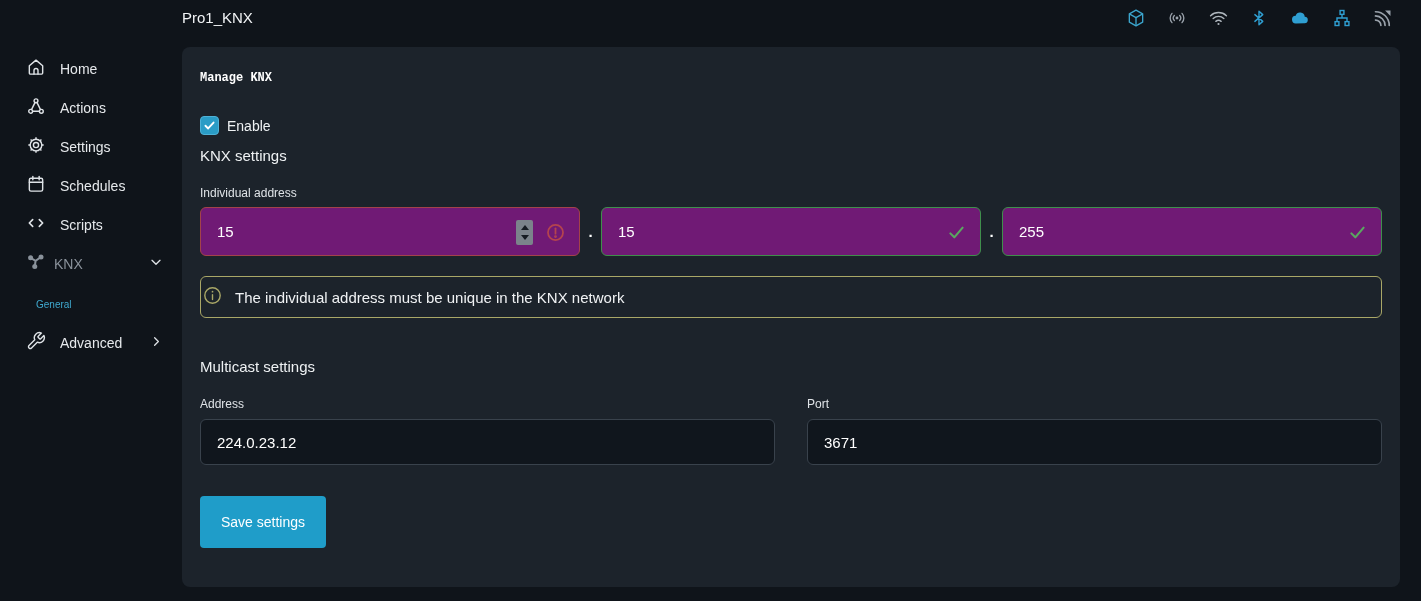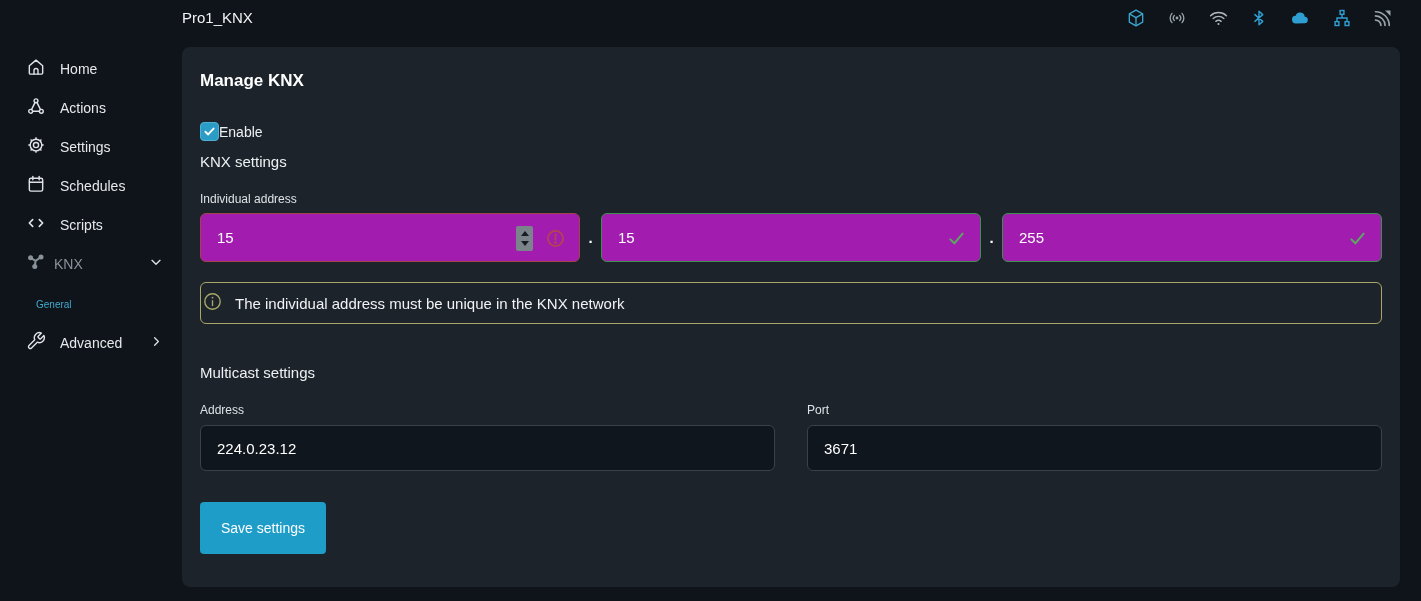--- a/index.html
+++ b/index.html
@@ -49,7 +49,7 @@
     background: #1c232b; border-radius: 8px;
     padding: 24px 18px;
   }
-  .panel-heading { font-size: 17px; font-weight: bold; color: #ffffff; }
+  .panel-heading { font-size: 12px; font-weight: bold; color: #ffffff; font-family: Liberation Mono, monospace; }
   .enable-row { margin-top: 31px; display: flex; align-items: center; gap: 0; }
   .checkbox {
     width: 19px; height: 19px; border-radius: 4px;

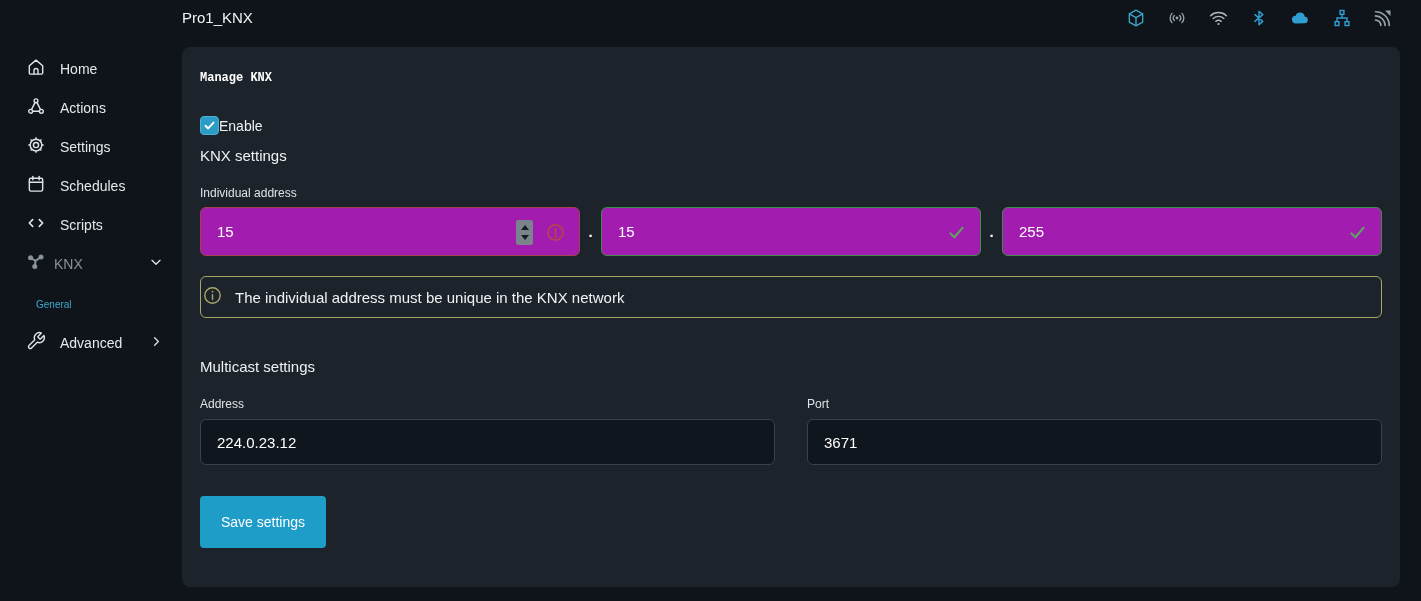--- a/index.html
+++ b/index.html
@@ -50,7 +50,7 @@
     padding: 24px 18px;
   }
   .panel-heading { font-size: 12px; font-weight: bold; color: #ffffff; font-family: Liberation Mono, monospace; }
-  .enable-row { margin-top: 31px; display: flex; align-items: center; gap: 0; }
+  .enable-row { margin-top: 31px; display: flex; align-items: center; gap: 8px; }
   .checkbox {
     width: 19px; height: 19px; border-radius: 4px;
     background: #2a9cc6; border: 1px solid #4fb1d6;

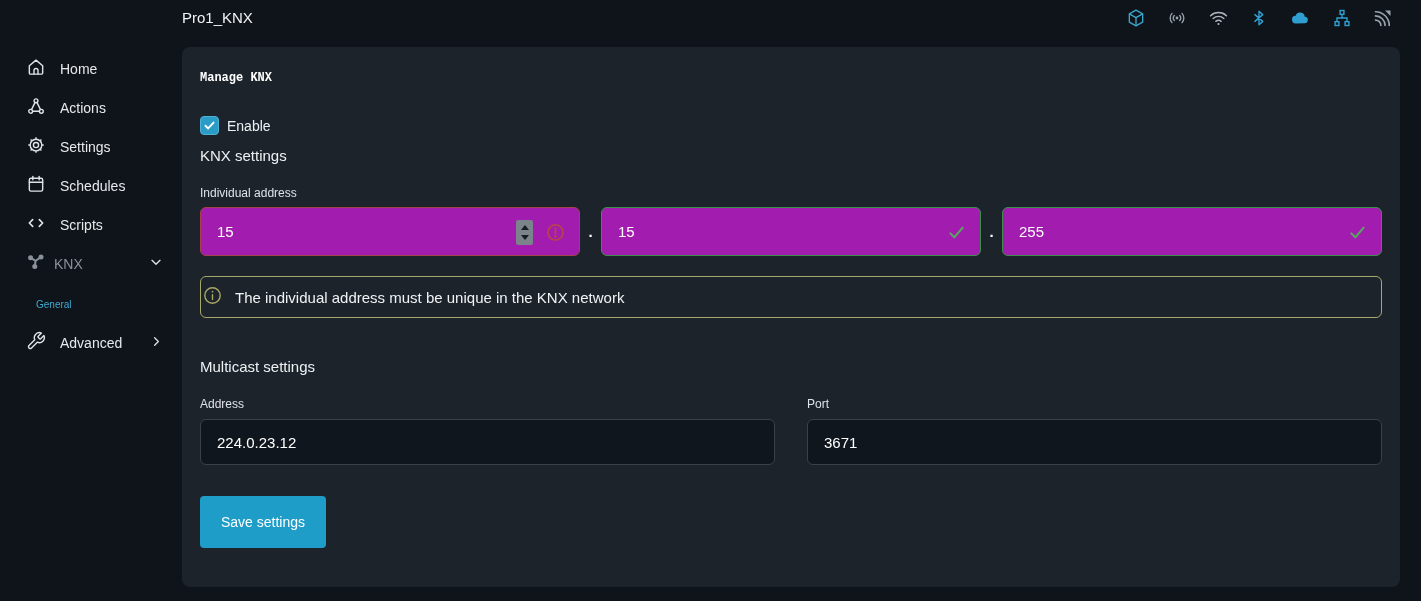--- a/index.html
+++ b/index.html
@@ -64,7 +64,7 @@
   .segments-row { display: flex; align-items: center; }
   .segment {
     position: relative; flex: 1; height: 49px;
-    background: #a21caf; border: 1px solid #39424c; border-radius: 6px;
+    background: #701a75; border: 1px solid #39424c; border-radius: 6px;
     display: flex; align-items: center;
   }
   .segment.error { border-color: #a3434a; }

